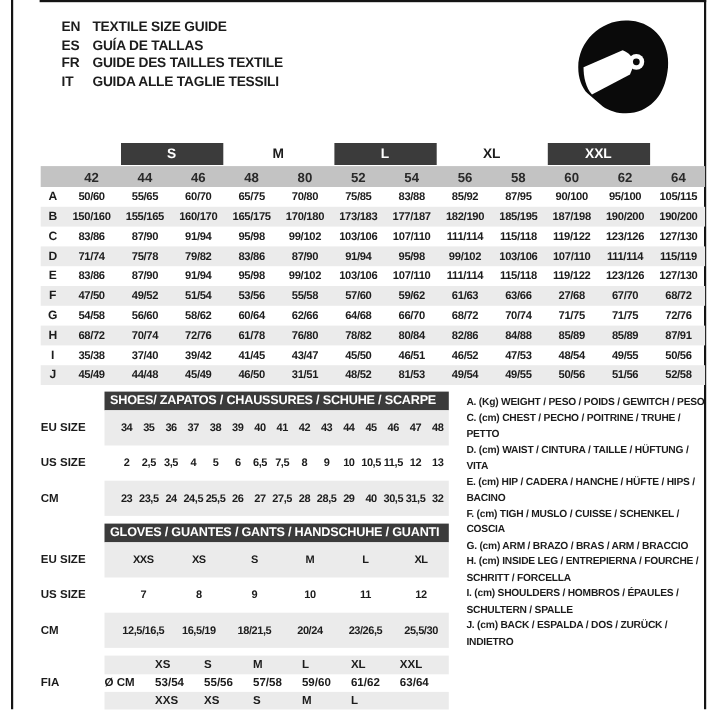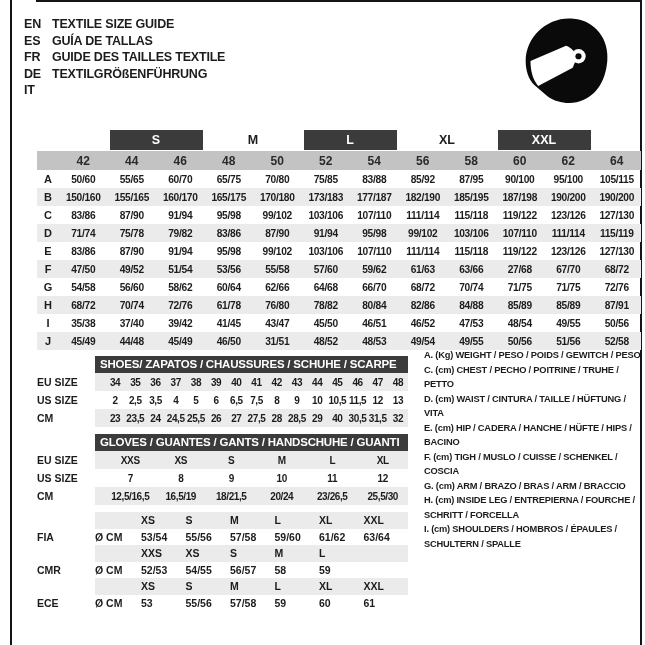--- a/index.html
+++ b/index.html
@@ -9,7 +9,7 @@
   .border-top{position:absolute;left:36px;right:3px;top:0;height:2px;background:#141414;}
   .border-right{position:absolute;right:3px;top:0;width:2px;height:645px;background:#141414;}
 
-  .lang-block{position:absolute;left:24px;top:16px;}
+  .lang-block{position:absolute;left:56px;top:16px;}
   .lang-row{display:flex;font-size:12.5px;line-height:16.5px;letter-spacing:-0.2px;}
   .lang-code{width:28px;flex:none;}
 

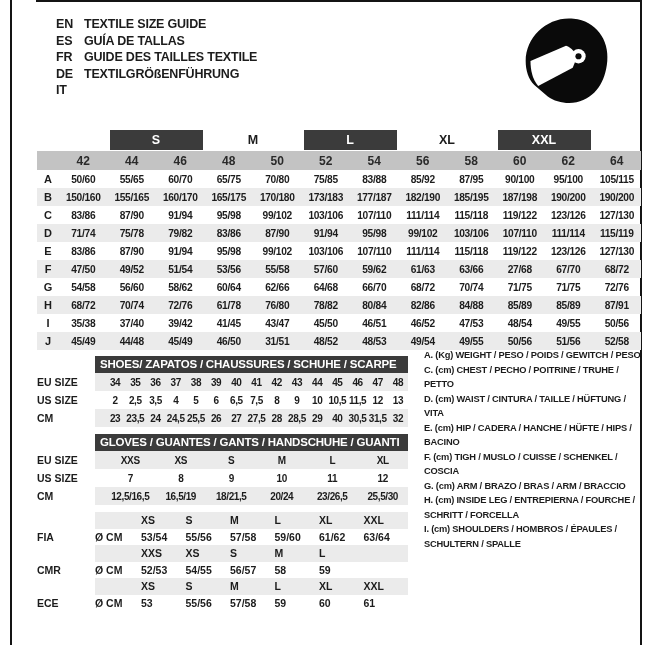--- a/index.html
+++ b/index.html
@@ -63,10 +63,6 @@
       <div class="lang-row">
         <span class="lang-code">FR</span>
         <span class="lang-text">GUIDE DES TAILLES TEXTILE</span>
-      </div>
-      <div class="lang-row">
-        <span class="lang-code">DE</span>
-        <span class="lang-text">TEXTILGRÖßENFÜHRUNG</span>
       </div>
       <div class="lang-row">
         <span class="lang-code">IT</span>

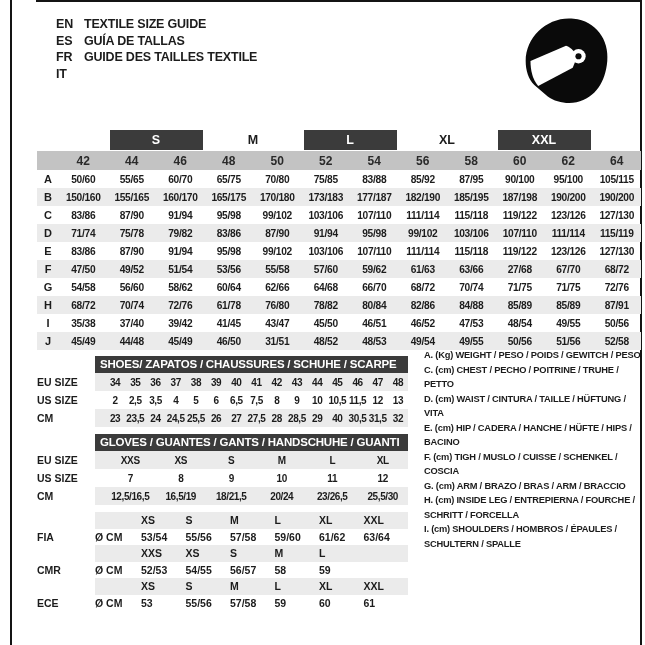--- a/index.html
+++ b/index.html
@@ -66,6 +66,7 @@
       </div>
       <div class="lang-row">
         <span class="lang-code">IT</span>
+        <span class="lang-text">GUIDA ALLE TAGLIE TESSILI</span>
       </div>
     </div>
 

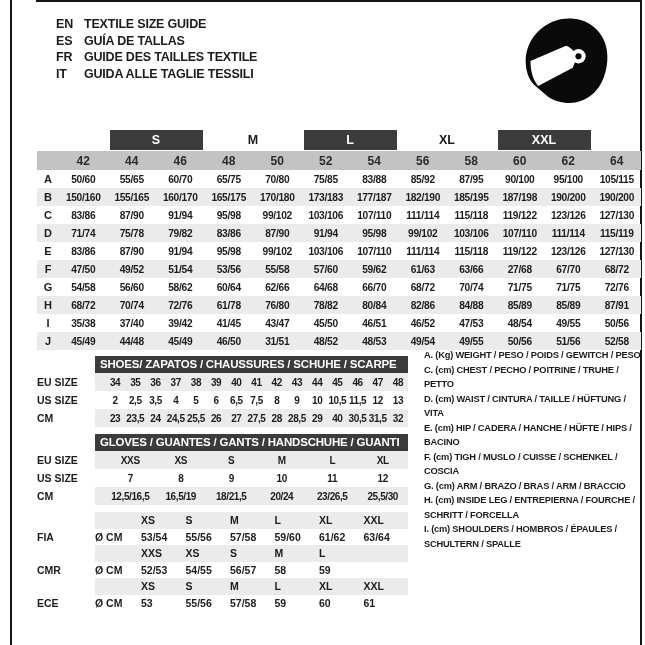--- a/index.html
+++ b/index.html
@@ -93,7 +93,7 @@
         <div class="ncell">44</div>
         <div class="ncell">46</div>
         <div class="ncell">48</div>
-        <div class="ncell">50</div>
+        <div class="ncell">80</div>
         <div class="ncell">52</div>
         <div class="ncell">54</div>
         <div class="ncell">56</div>

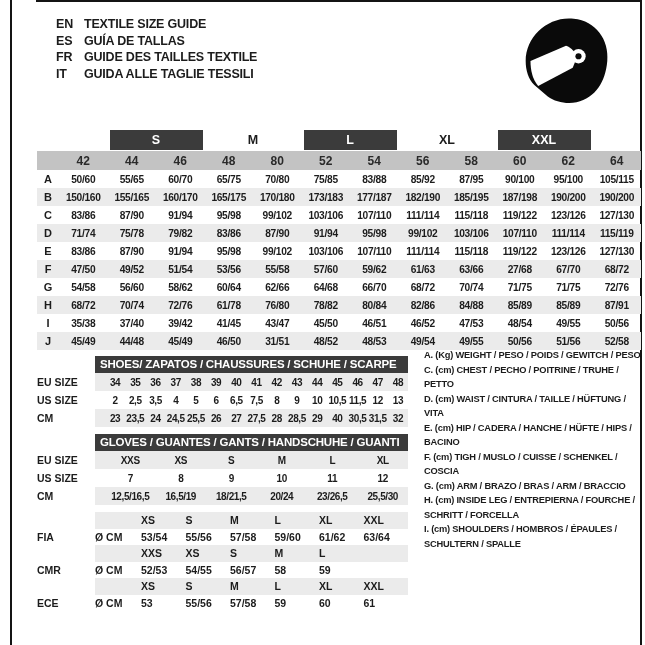--- a/index.html
+++ b/index.html
@@ -245,7 +245,7 @@
         <div class="vcell">46/50</div>
         <div class="vcell">31/51</div>
         <div class="vcell">48/52</div>
-        <div class="vcell">48/53</div>
+        <div class="vcell">81/53</div>
         <div class="vcell">49/54</div>
         <div class="vcell">49/55</div>
         <div class="vcell">50/56</div>

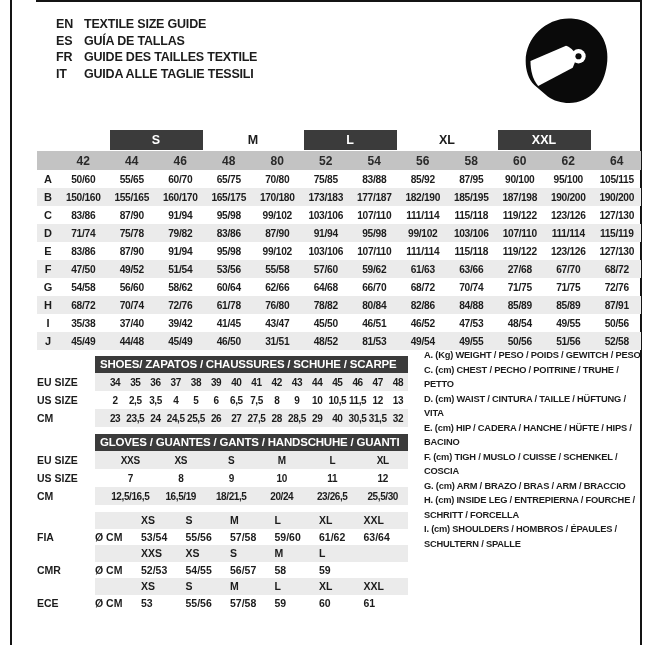--- a/index.html
+++ b/index.html
@@ -40,7 +40,7 @@
   .hunit{font-size:10.5px;}
   .hcell{font-size:10.5px;text-align:left;white-space:nowrap;}
 
-  .legend{position:absolute;left:424px;top:348px;width:219px;}
+  .legend{position:absolute;left:424px;top:358px;width:219px;}
   .legend-item{font-size:9.3px;line-height:14.5px;letter-spacing:-0.2px;}
 </style>
 </head>

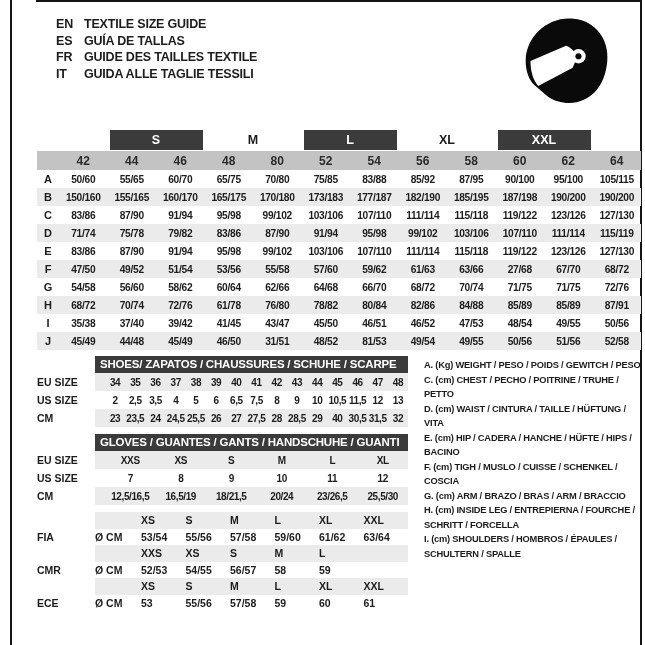--- a/index.html
+++ b/index.html
@@ -31,7 +31,7 @@
   .sec{margin-bottom:7px;}
   .sec-h{margin-left:58px;background:#3b3b3b;color:#fff;font-size:11.5px;height:17px;line-height:17px;
          padding-left:5px;letter-spacing:-0.2px;white-space:nowrap;}
-  .srow{display:flex;height:18px;align-items:stretch;}
+  .srow{display:flex;height:32px;align-items:stretch;}
   .slabel{width:58px;flex:none;font-size:10.5px;display:flex;align-items:center;}
   .scontent{flex:1;display:flex;align-items:center;padding-left:10px;}
   .scell{flex:1;text-align:center;font-size:10px;letter-spacing:-0.4px;white-space:nowrap;}

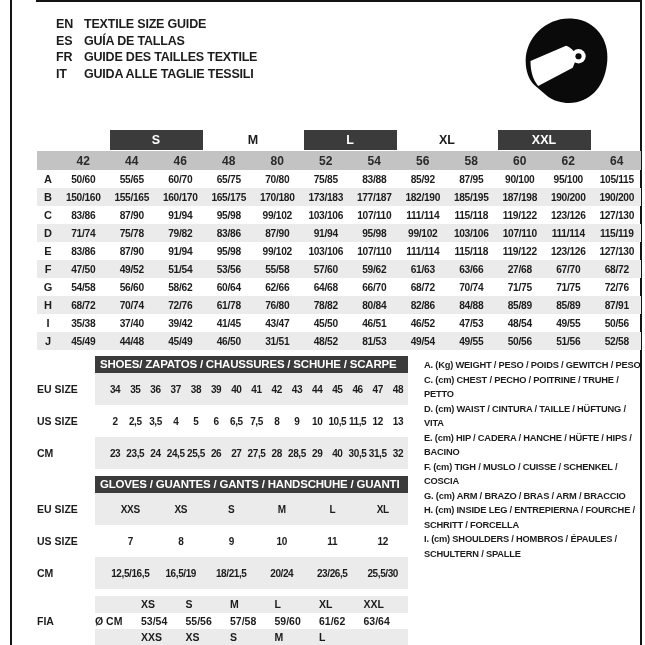--- a/index.html
+++ b/index.html
@@ -445,6 +445,7 @@
       <div class="legend-item">G. (cm) ARM / BRAZO / BRAS / ARM / BRACCIO</div>
       <div class="legend-item">H. (cm) INSIDE LEG / ENTREPIERNA / FOURCHE / SCHRITT / FORCELLA</div>
       <div class="legend-item">I. (cm) SHOULDERS / HOMBROS / ÉPAULES / SCHULTERN / SPALLE</div>
+      <div class="legend-item">J. (cm) BACK / ESPALDA / DOS / ZURÜCK / INDIETRO</div>
     </div>
 </div>
 

